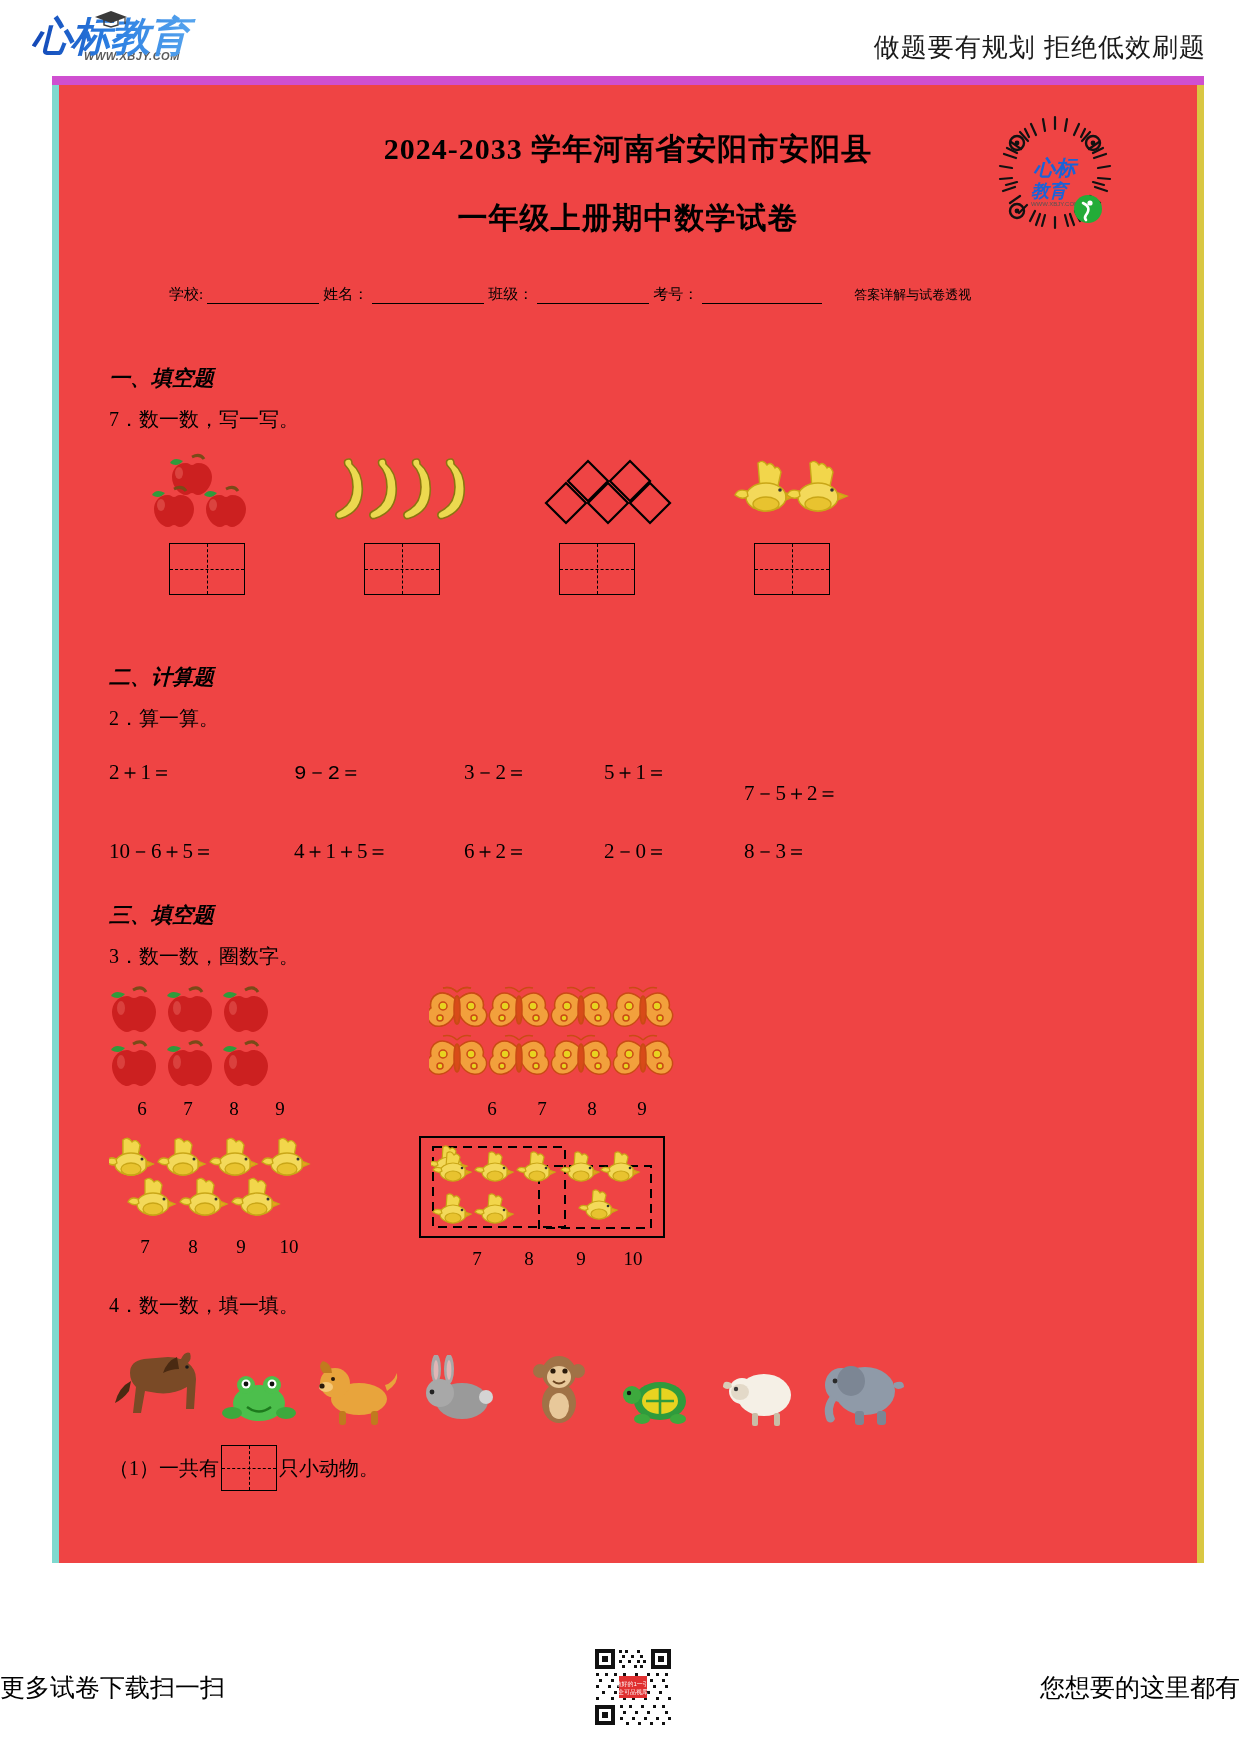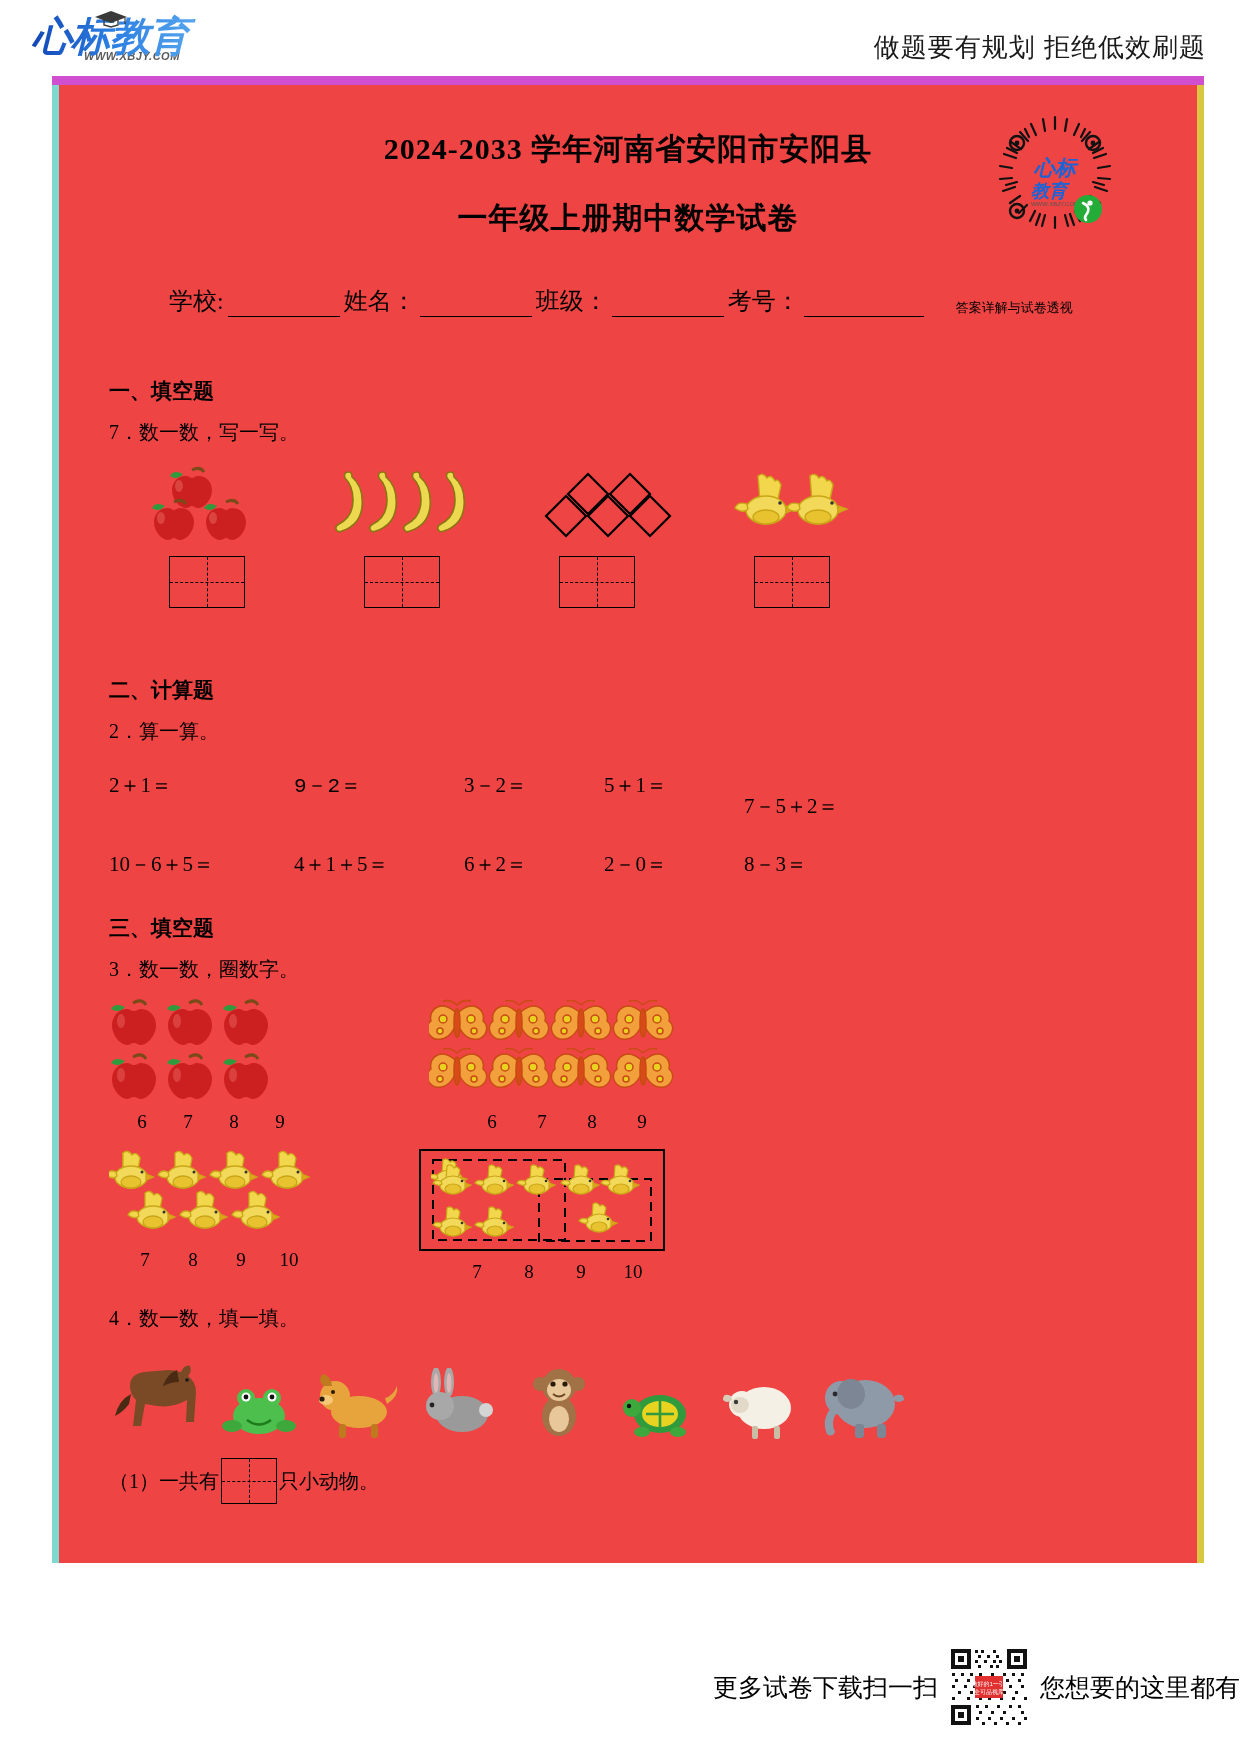--- a/index.html
+++ b/index.html
@@ -89,7 +89,7 @@
     align-items:flex-end;
   }
   .info-item{ display:inline-flex; align-items:flex-end; }
-  .info-label{ font-size:24px; }
+  .info-label{ font-size:15px; }
   .blank-line{
     display:inline-block;
     border-bottom:1.6px solid #000;

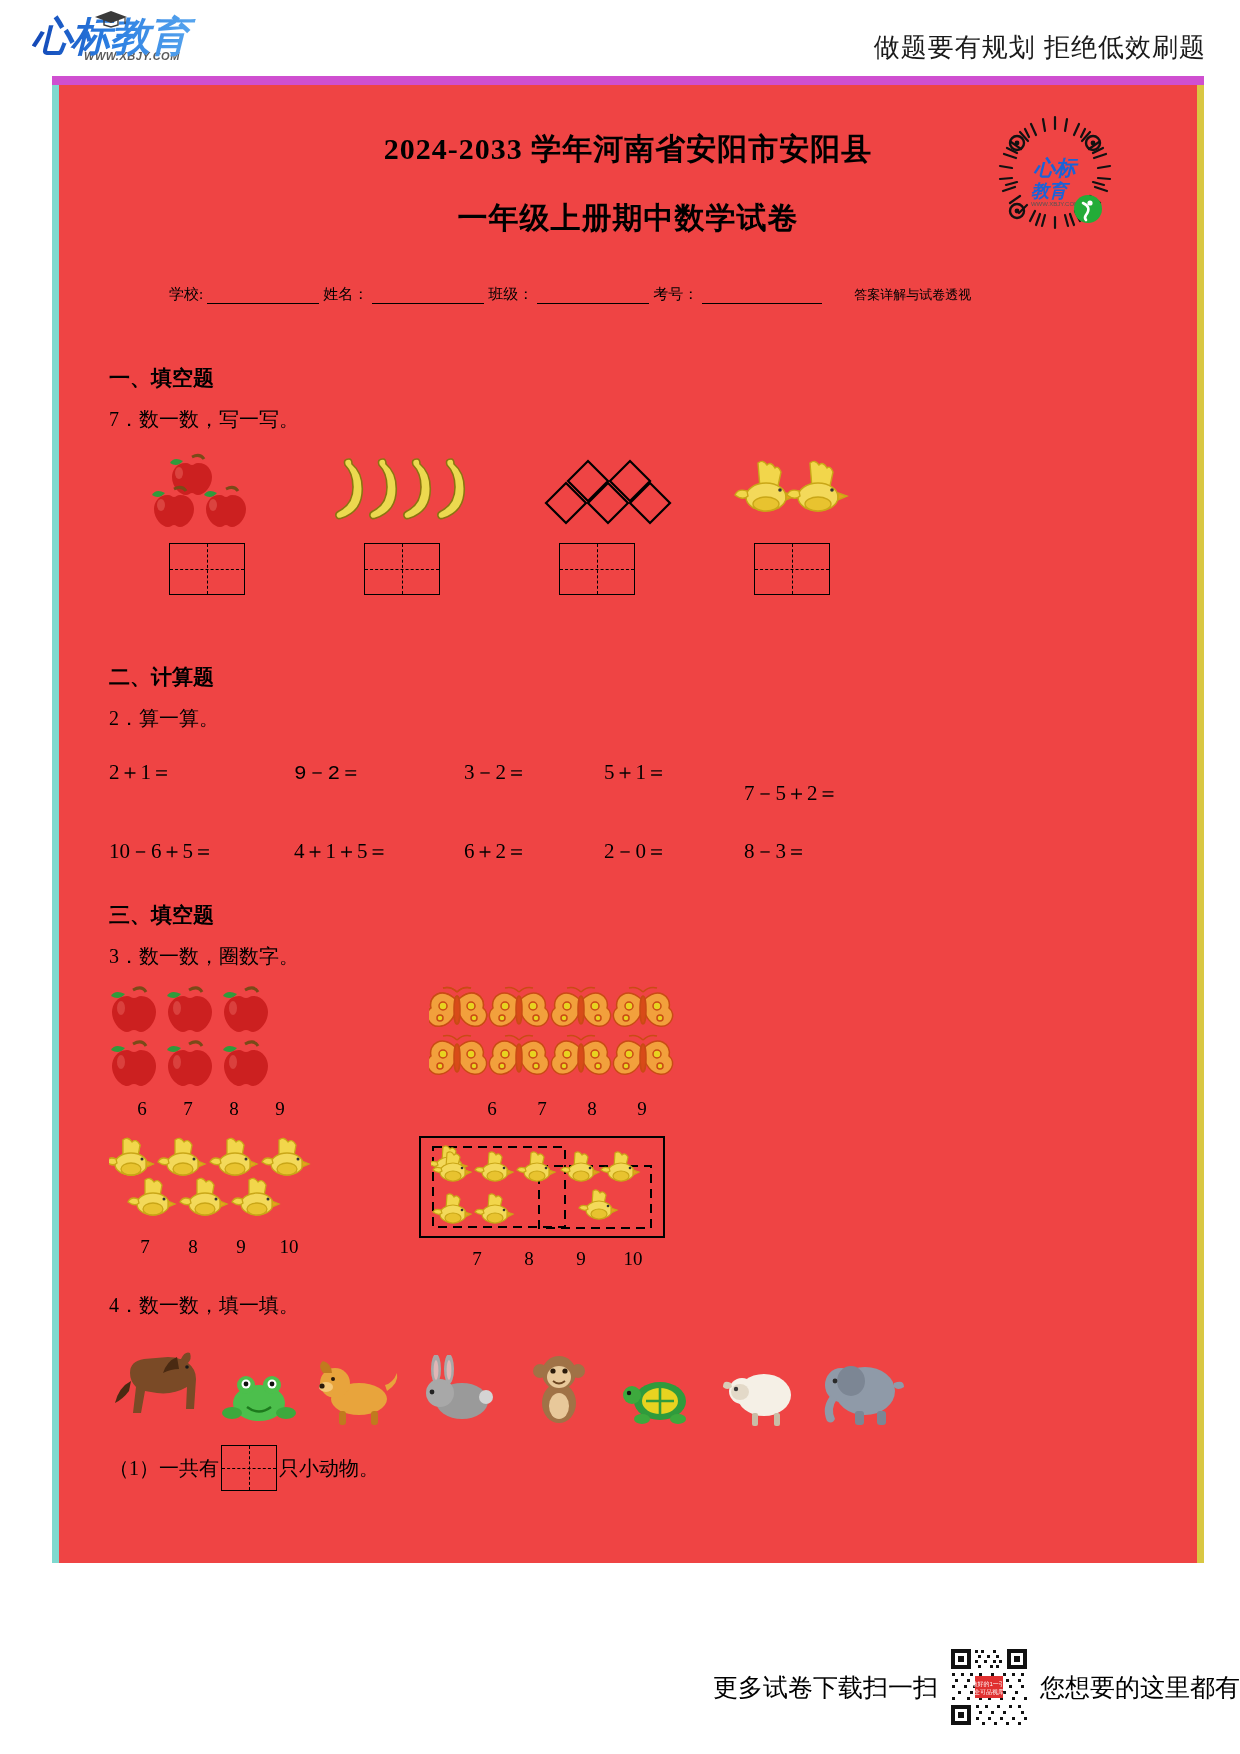--- a/index.html
+++ b/index.html
@@ -118,6 +118,7 @@
     font-size:21px;
     margin:0 0 0 50px;
     color:#000;
+    font-style:italic;
   }
   .q-text{
     font-size:20px;

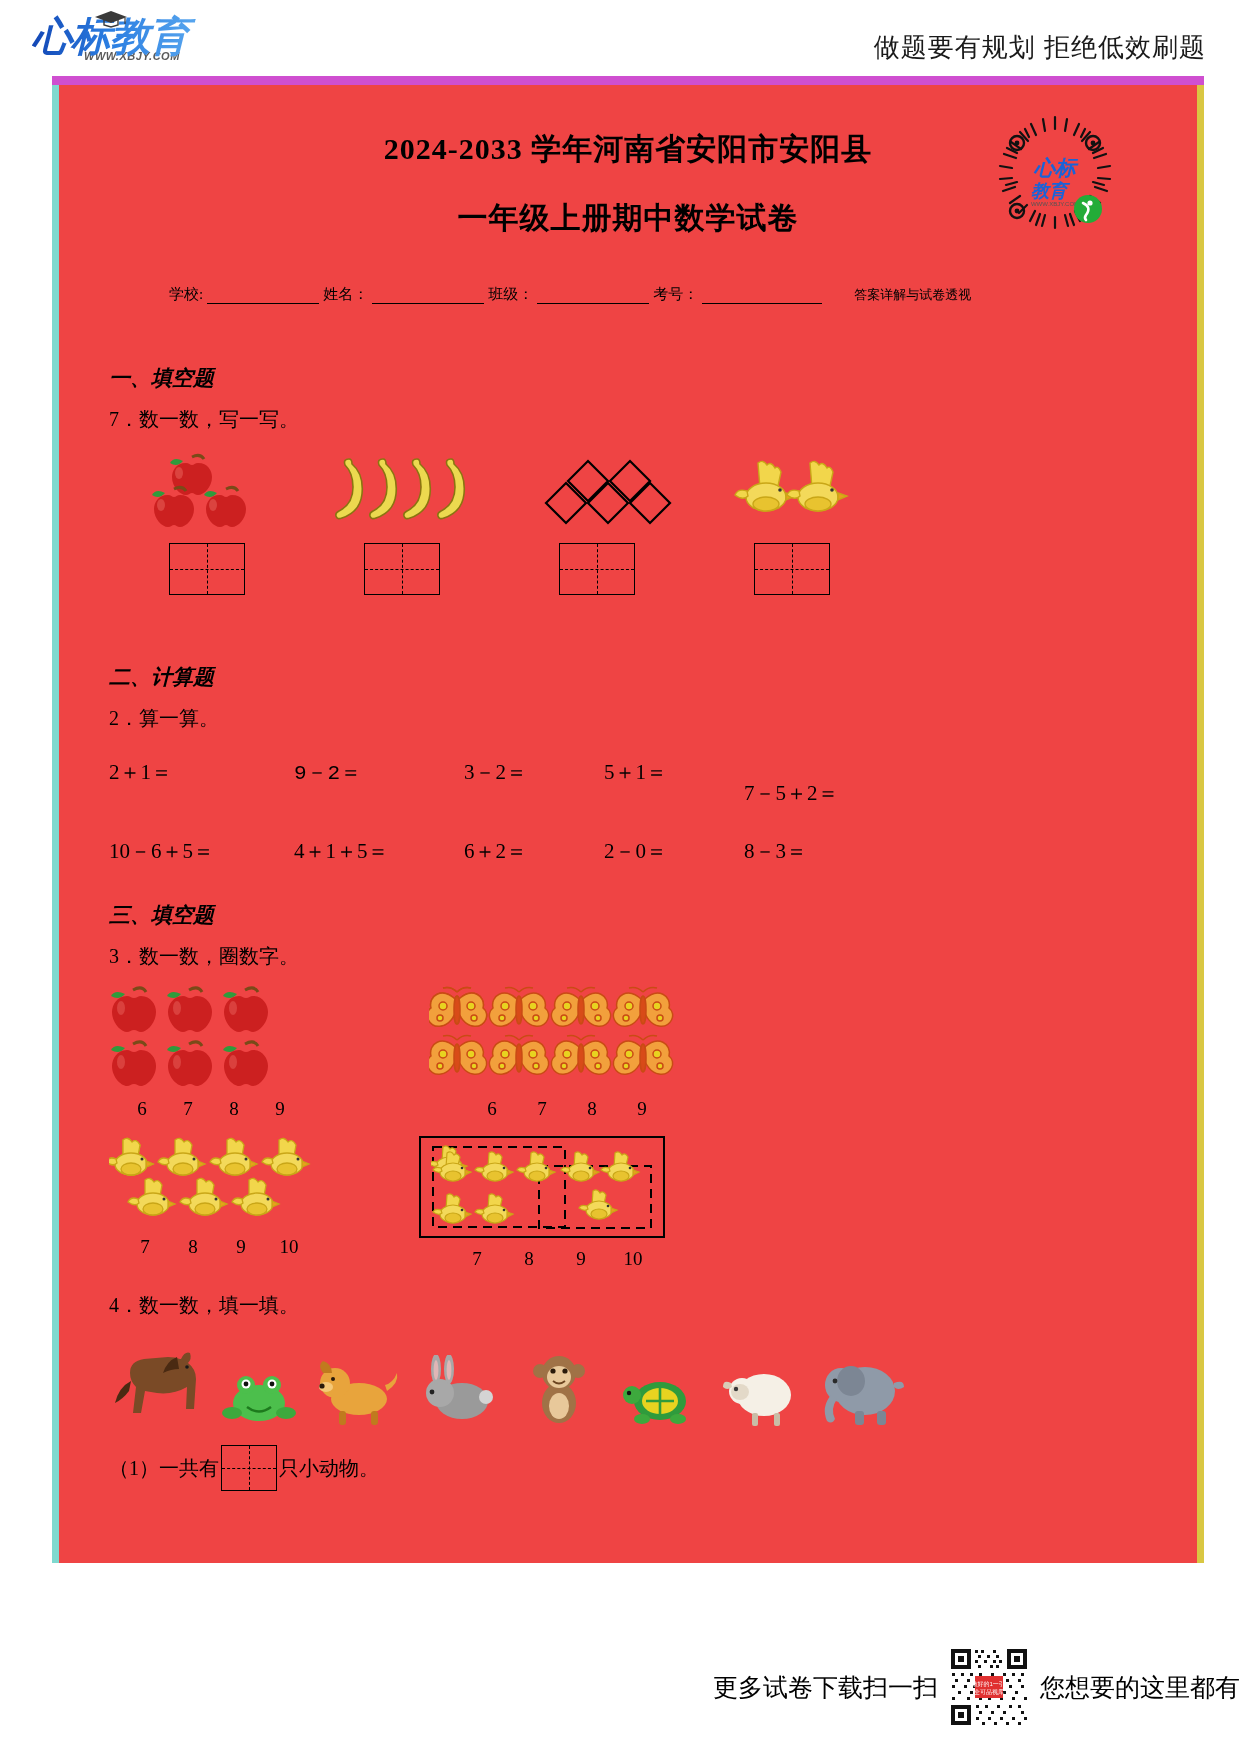--- a/index.html
+++ b/index.html
@@ -185,7 +185,7 @@
   
   .footer{
     position:absolute; left:0; bottom:26px; width:1240px;
-    display:flex; align-items:center; justify-content:flex-end;
+    display:flex; align-items:center; justify-content:space-between;
     font-family:"Liberation Sans", sans-serif;
     font-size:25px; color:#000;
   }

